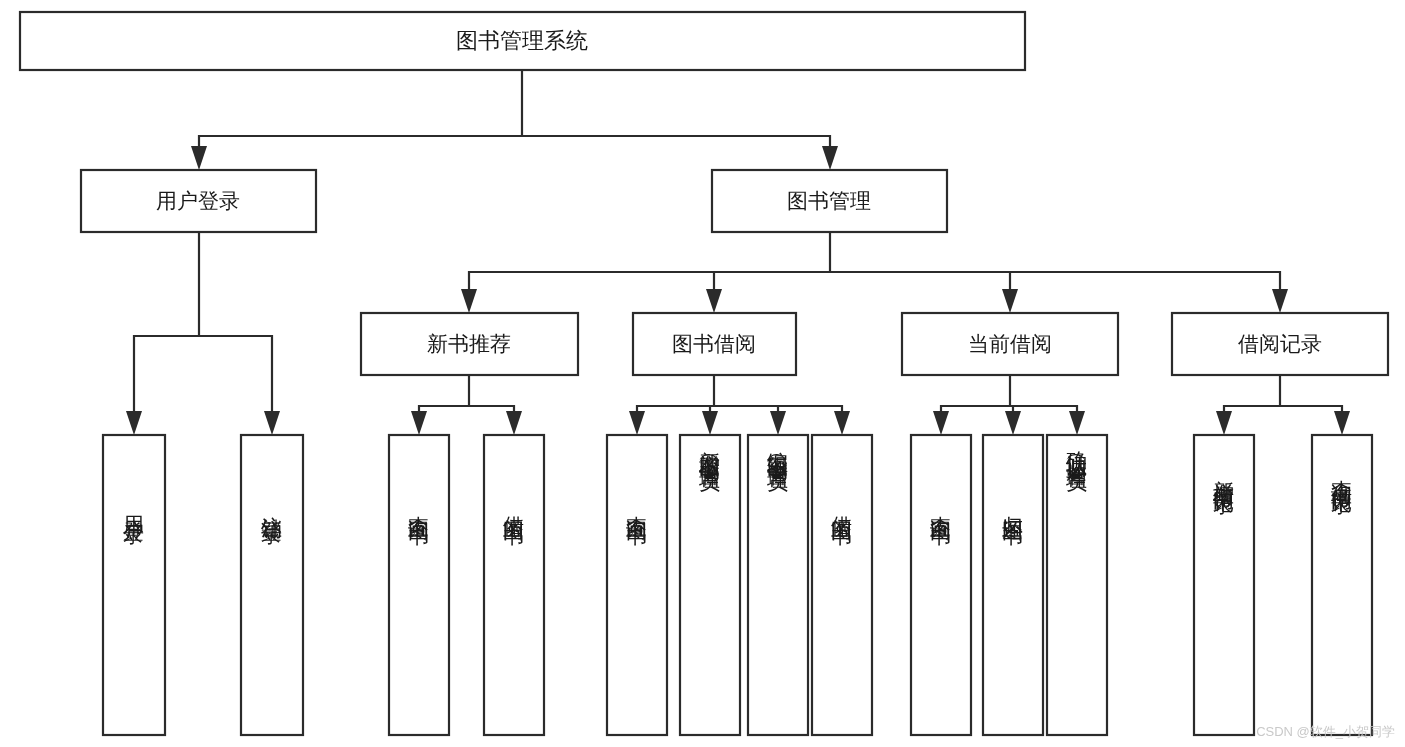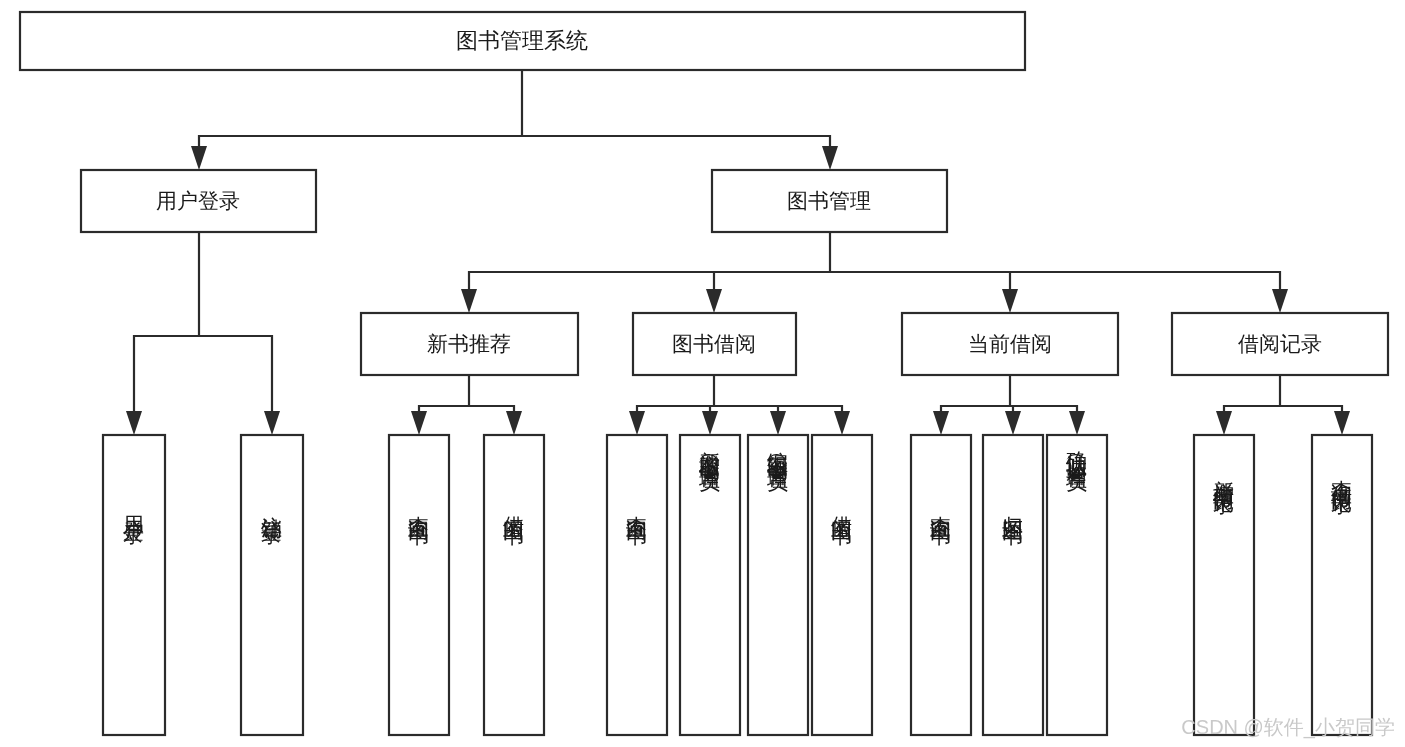--- a/index.html
+++ b/index.html
@@ -59,7 +59,7 @@
     right: 10px;
     bottom: 6px;
     font-family: "Liberation Sans", "DejaVu Sans", sans-serif;
-    font-size: 20px;
+    font-size: 13px;
     color: #c9c9c9;
     white-space: nowrap;
     user-select: none;

